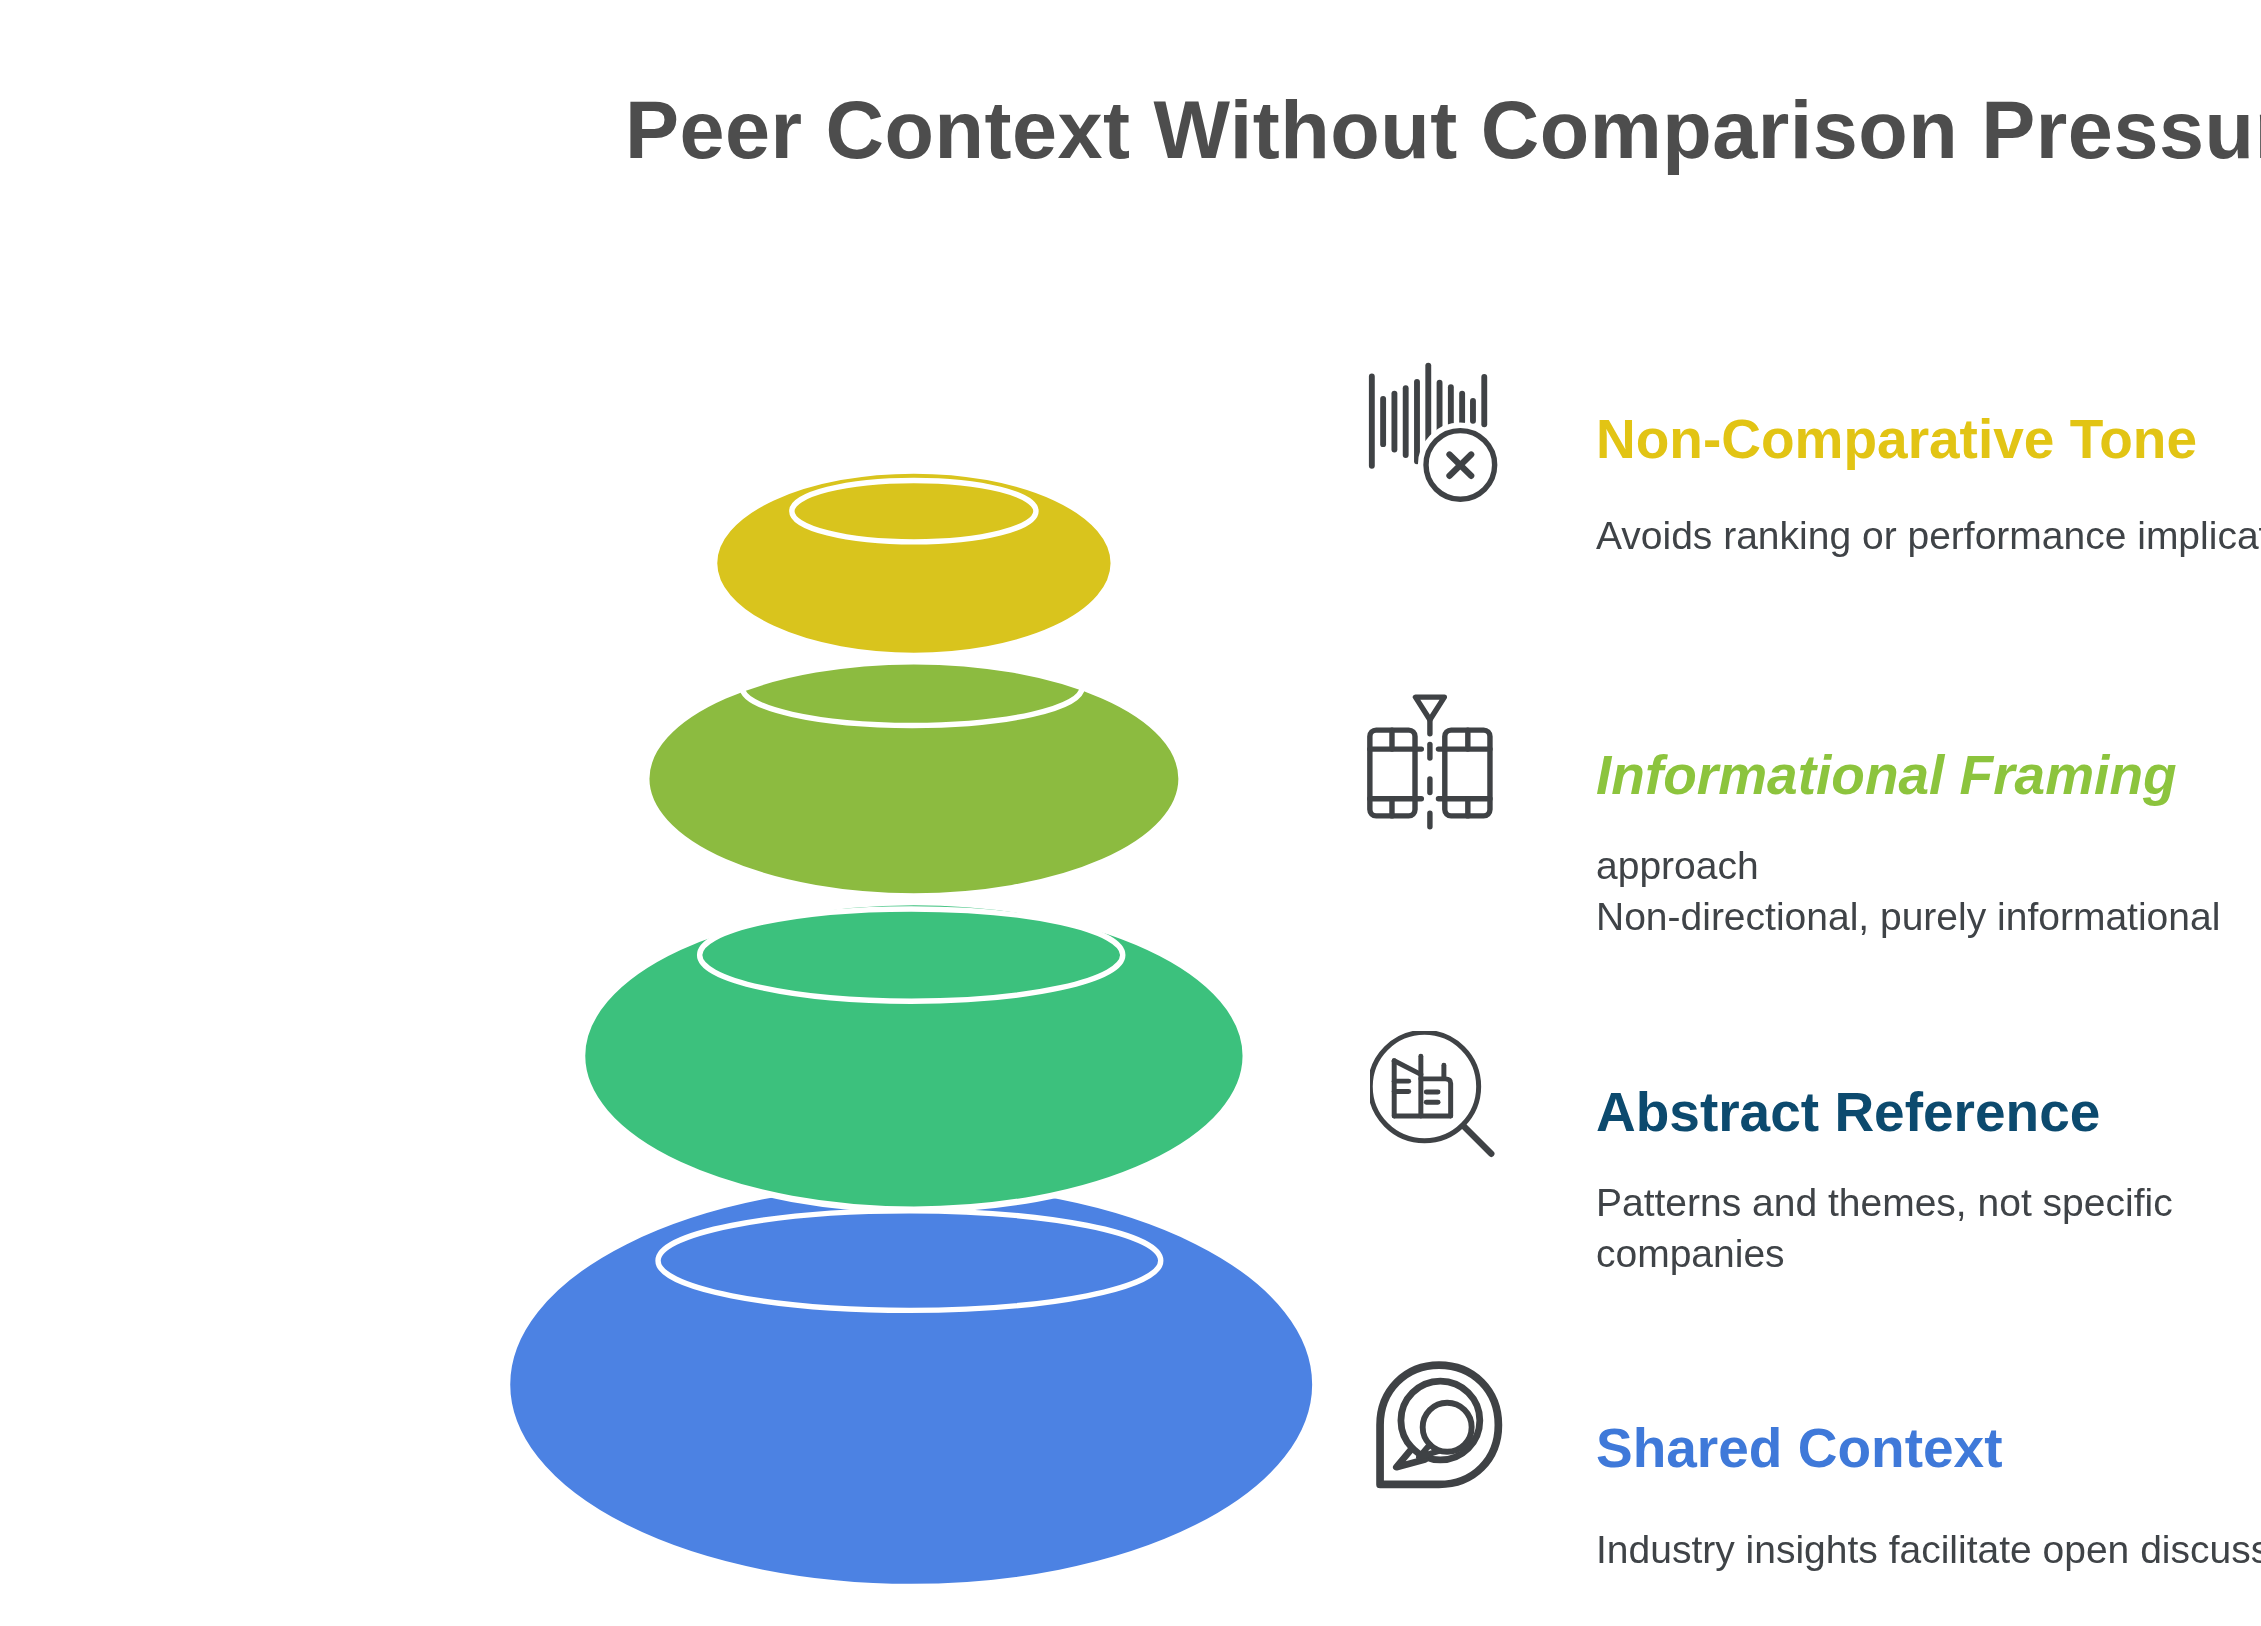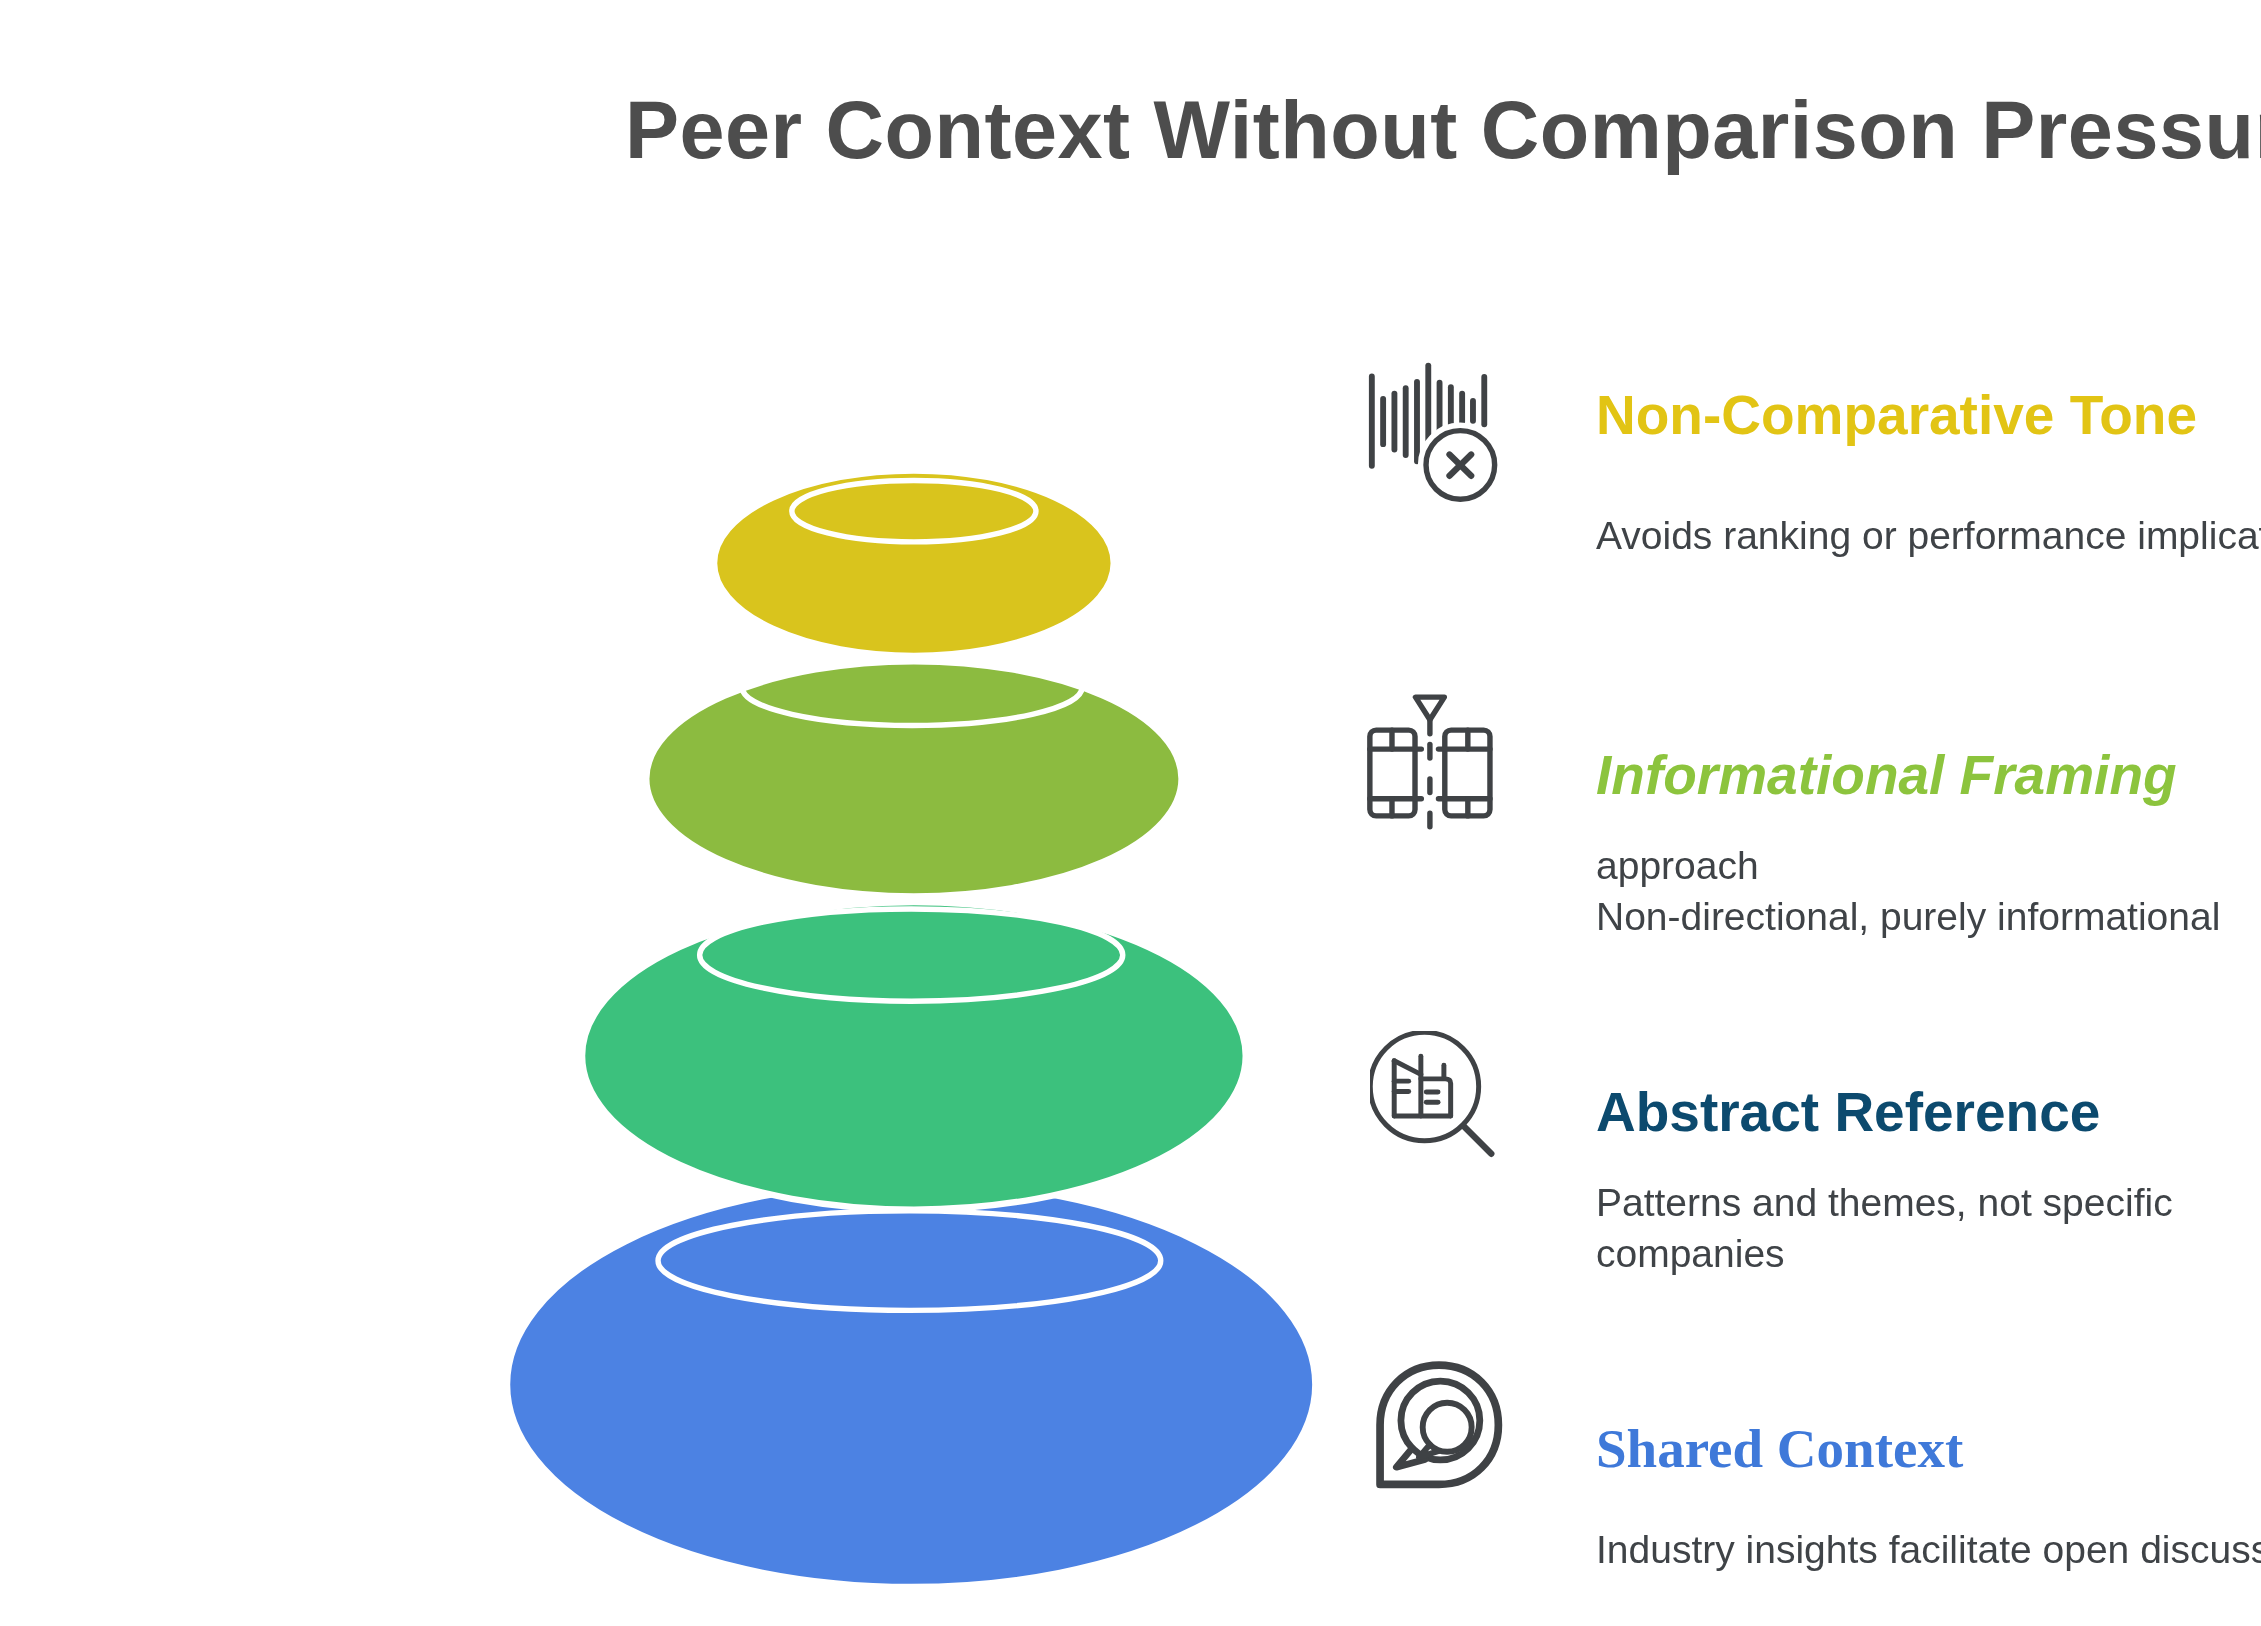--- a/index.html
+++ b/index.html
@@ -64,7 +64,7 @@
         </g>
       </svg>
     </div>
-    <h2 class="item-heading" style="top: 388px; color: rgb(226, 196, 20);">Non-Comparative Tone</h2>
+    <h2 class="item-heading" style="top: 412px; color: rgb(226, 196, 20);">Non-Comparative Tone</h2>
     <p class="item-body" style="top:510px;">
       <span>Avoids ranking or performance implications</span>
     </p>

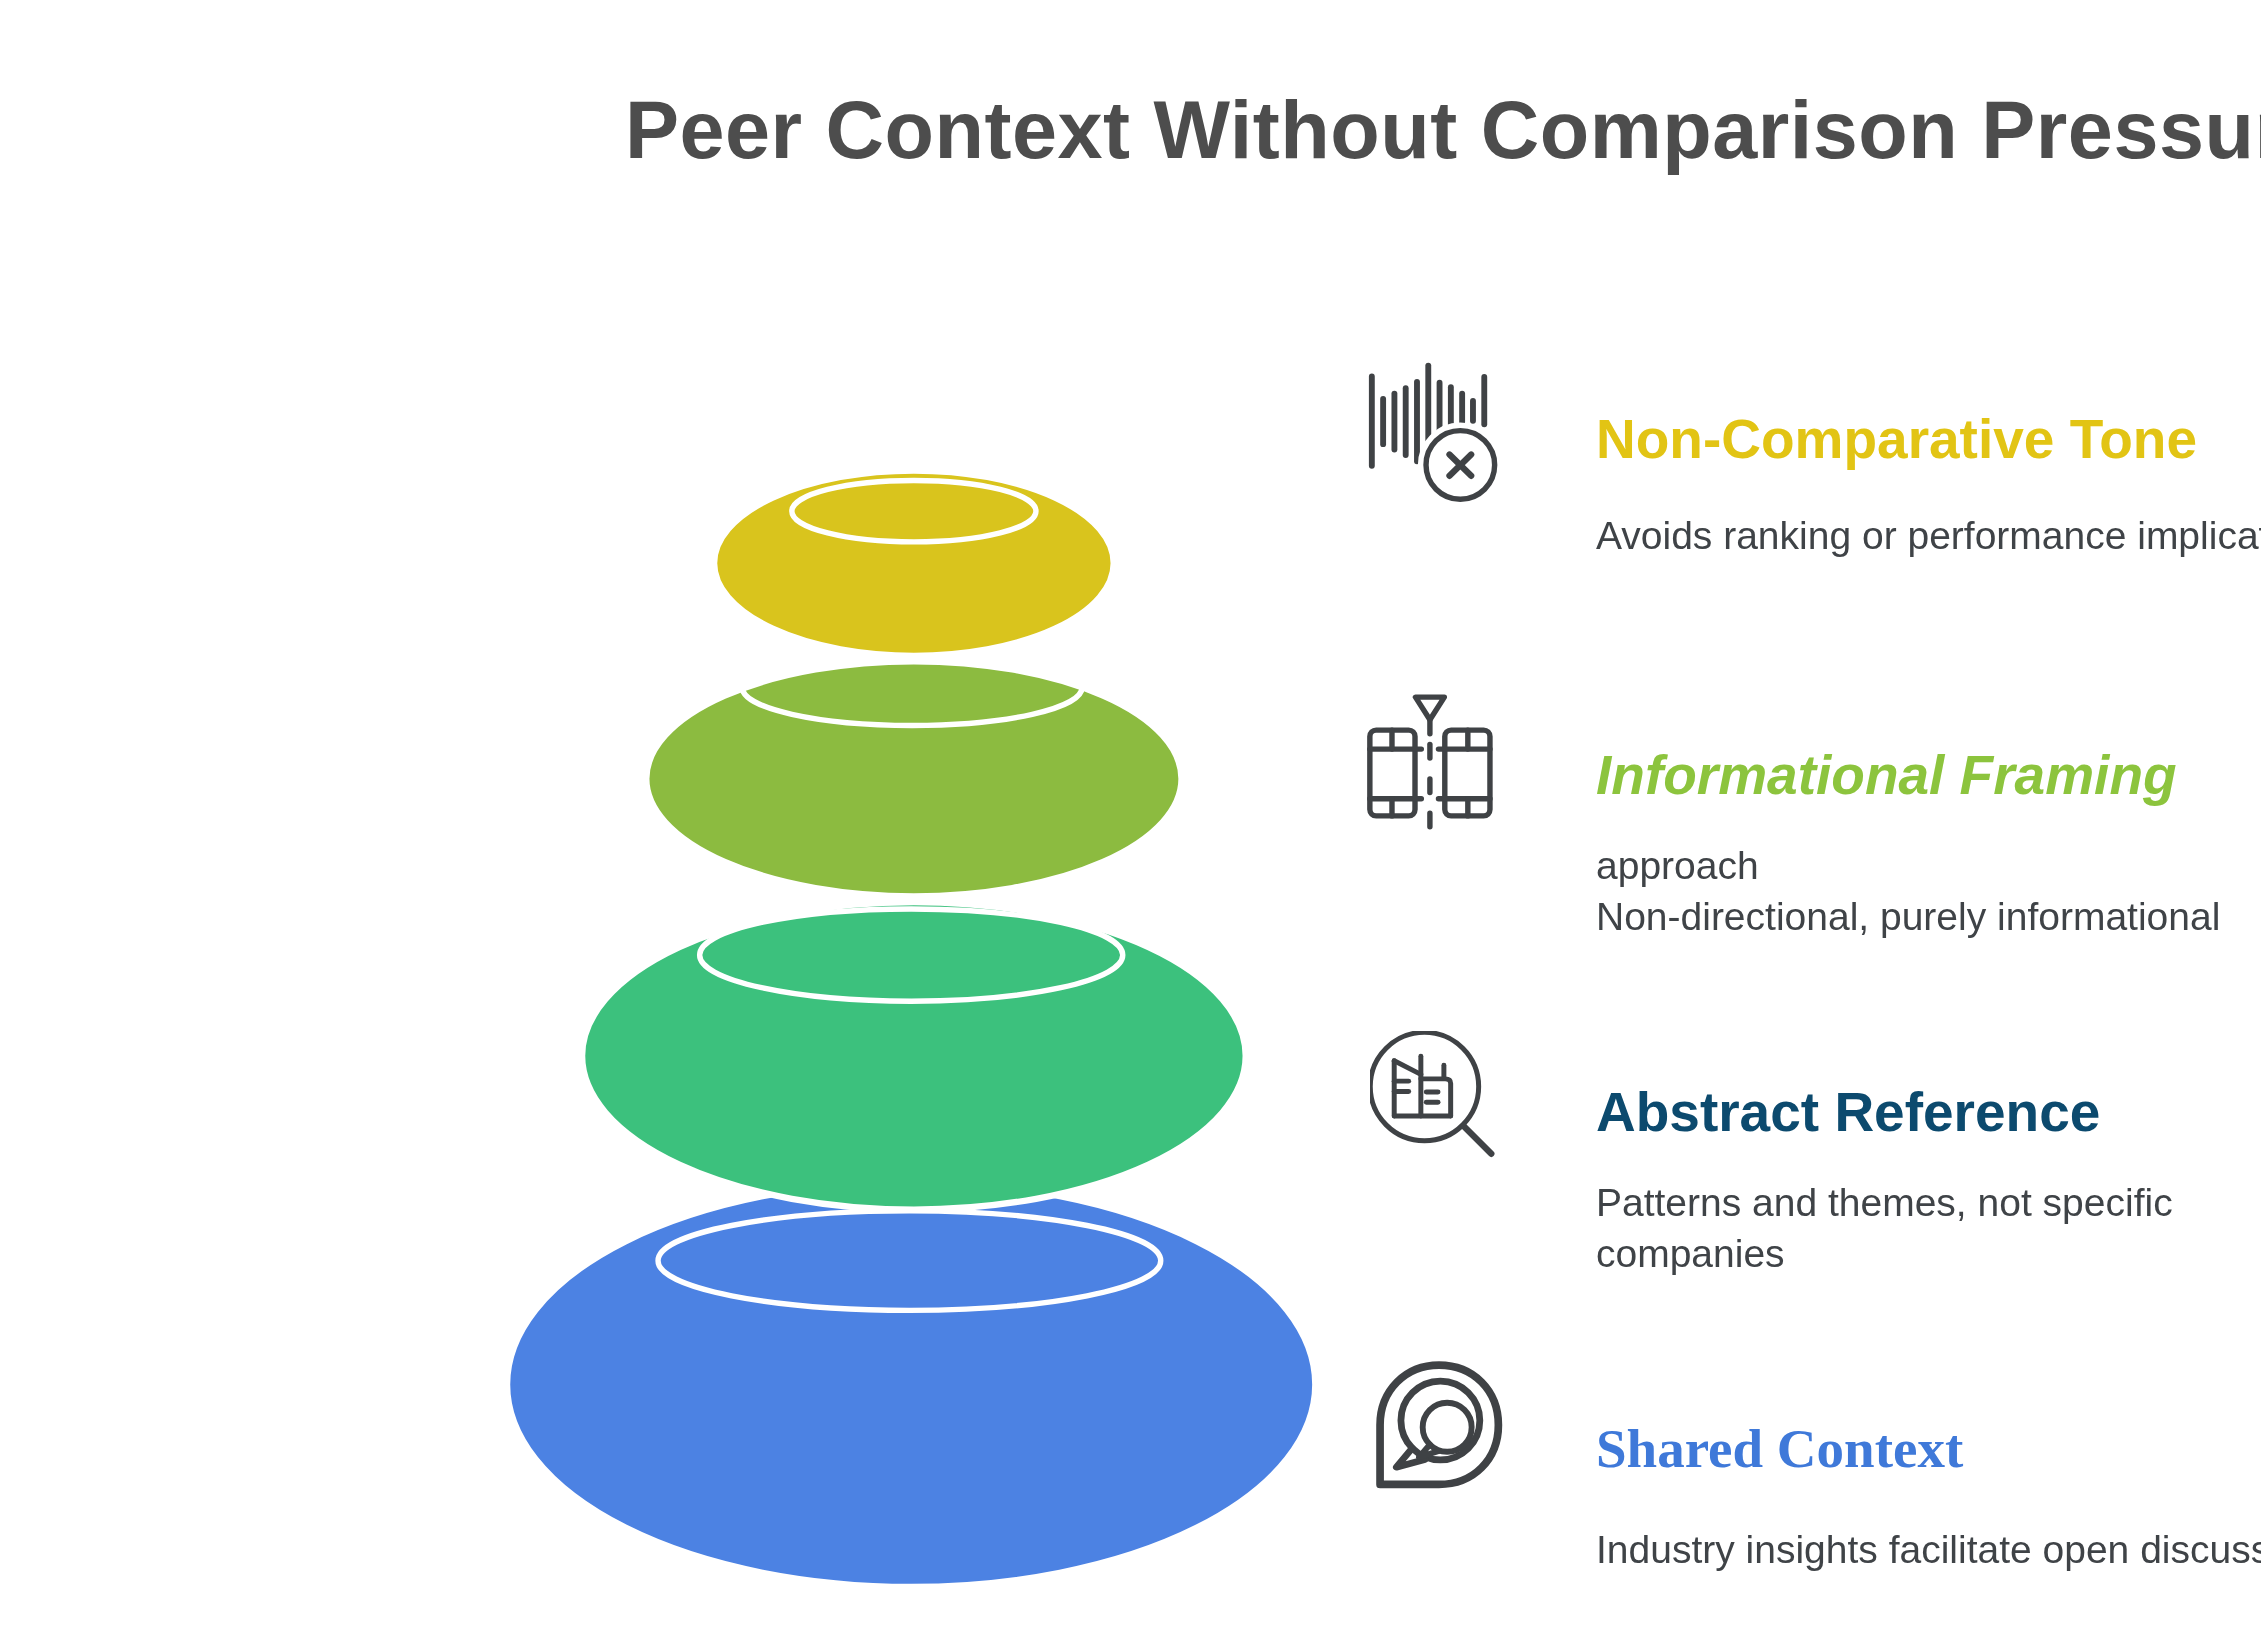--- a/index.html
+++ b/index.html
@@ -133,7 +133,7 @@
         <path d="M130 193 L106 221 L148 208" class="stroke-icon" stroke-width="13"></path>
       </svg>
     </div>
-    <h2 class="item-heading" style="top: 1421px; color: rgb(63, 121, 217); font-family: Liberation Serif, serif;">Shared Context</h2>
+    <h2 class="item-heading" style="top: 1421px; color: rgb(63, 121, 217);">Shared Context</h2>
     <p class="item-body" style="top:1524px;">
       <span>Industry insights facilitate open discussions</span>
     </p>

